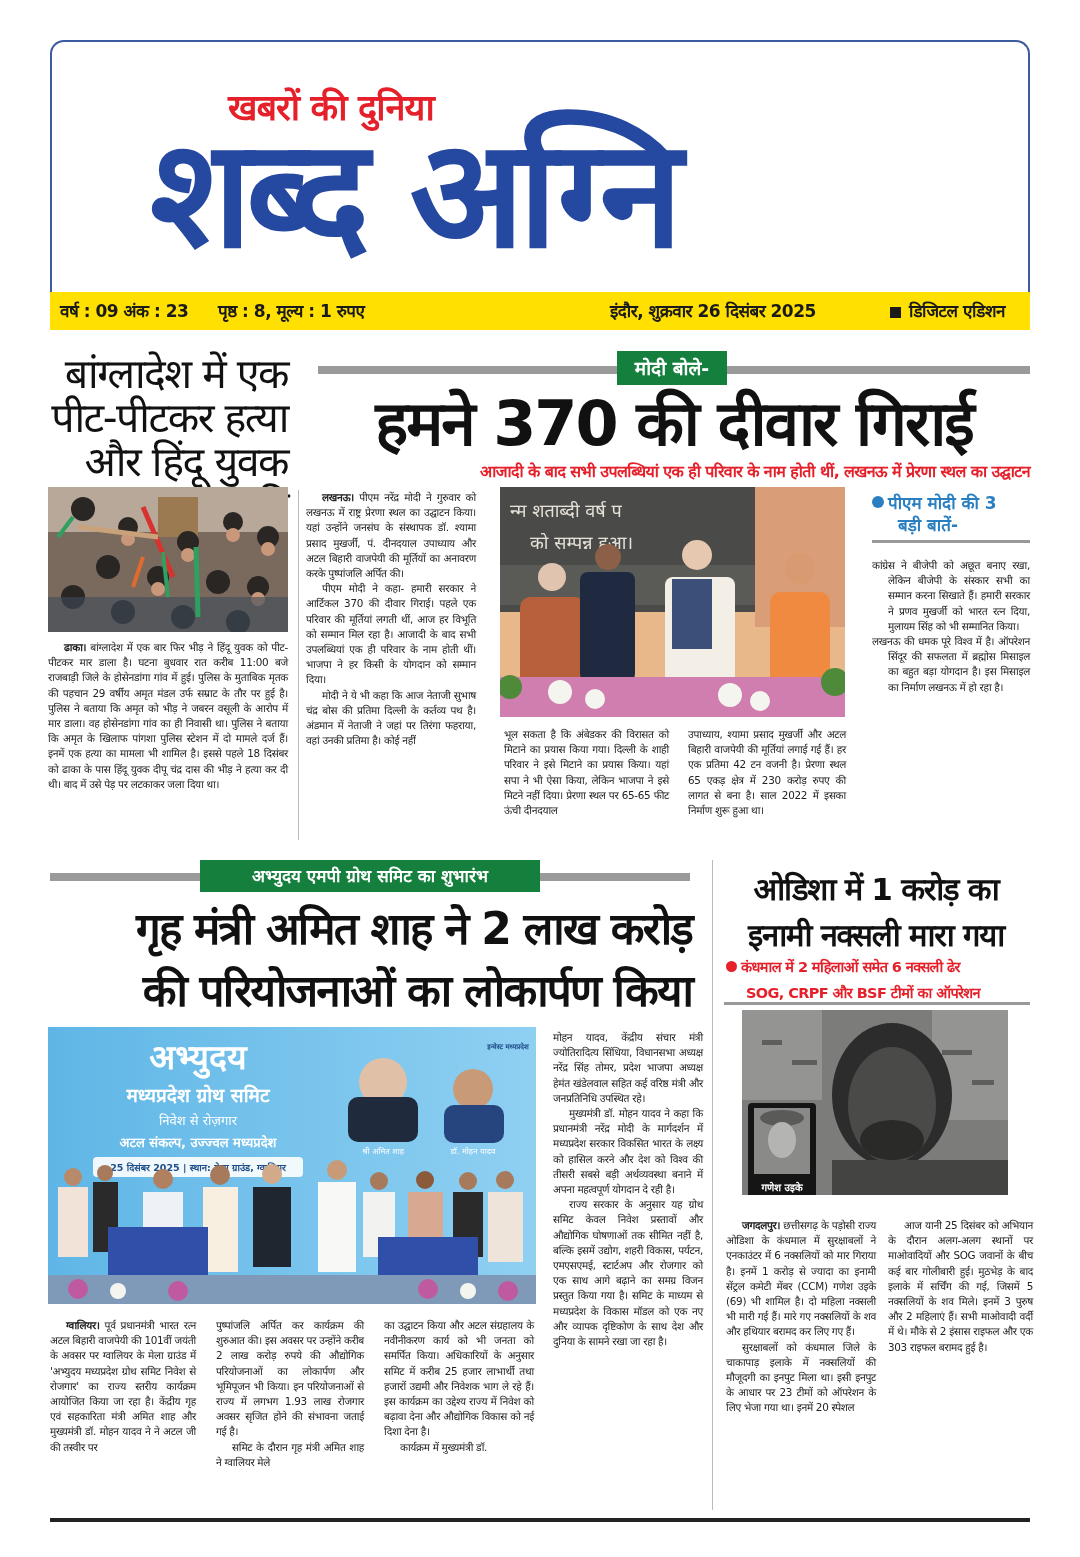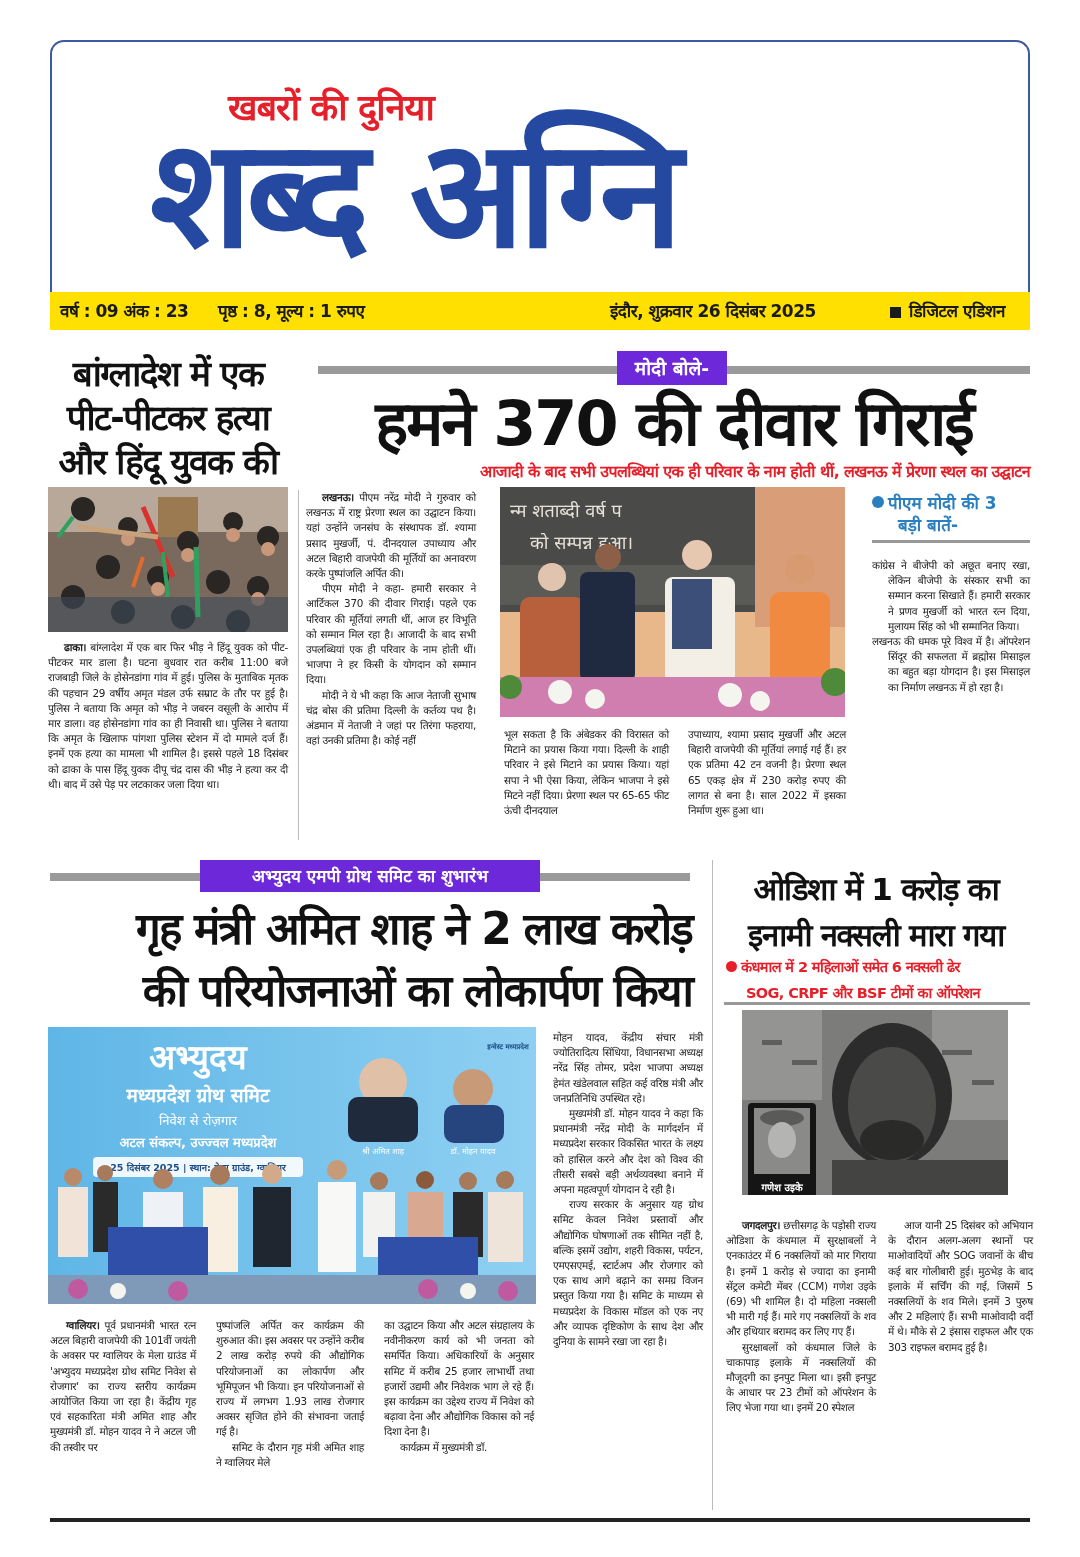--- a/index.html
+++ b/index.html
@@ -21,8 +21,8 @@
   .yb-square { display:inline-block; width:11px; height:11px; background:#1a1a1a; margin-right:8px; vertical-align:middle; }
 
   
-  .hl-left { left:48px; top:352px; width:240px; text-align:center; font-size:35px;
-             font-weight:bold; line-height:44px; letter-spacing:-1.5px; color:#111; }
+  .hl-left { left:48px; top:352px; width:240px; text-align:right; font-size:41px;
+             font-weight:normal; line-height:44px; letter-spacing:-1.5px; color:#111; }
   .greybar { height:8px; background:#9a9a9a; }
   .redtag { background:#6d28d9; color:#fff; font-weight:bold; text-align:center; white-space:nowrap; }
   .hl-main { left:318px; top:388px; width:712px; font-size:62px; font-weight:bold; letter-spacing:-2px;

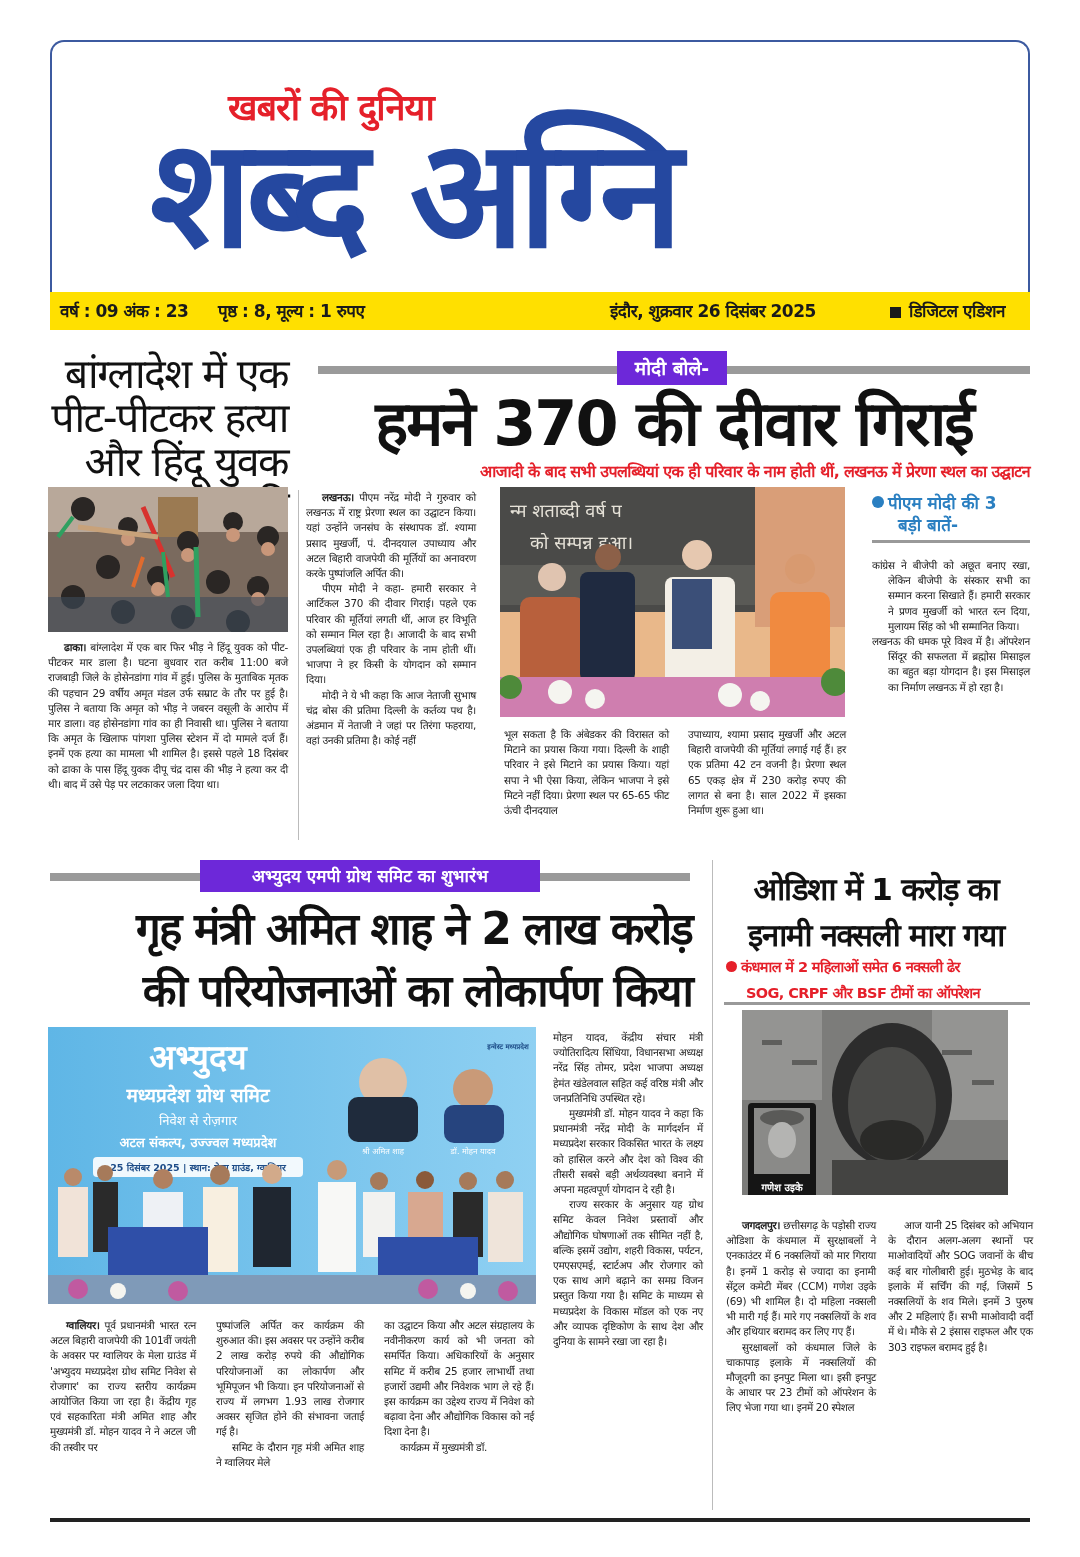--- a/index.html
+++ b/index.html
@@ -24,7 +24,7 @@
   .hl-left { left:48px; top:352px; width:240px; text-align:right; font-size:41px;
              font-weight:normal; line-height:44px; letter-spacing:-1.5px; color:#111; }
   .greybar { height:8px; background:#9a9a9a; }
-  .redtag { background:#6d28d9; color:#fff; font-weight:bold; text-align:center; white-space:nowrap; }
+  .redtag { background:#15803d; color:#fff; font-weight:bold; text-align:center; white-space:nowrap; }
   .hl-main { left:318px; top:388px; width:712px; font-size:62px; font-weight:bold; letter-spacing:-2px;
              white-space:nowrap; color:#111; line-height:72px; text-align:center; }
   .subhl-red { left:318px; top:460px; width:712px; text-align:right; font-size:16px; font-weight:bold;

